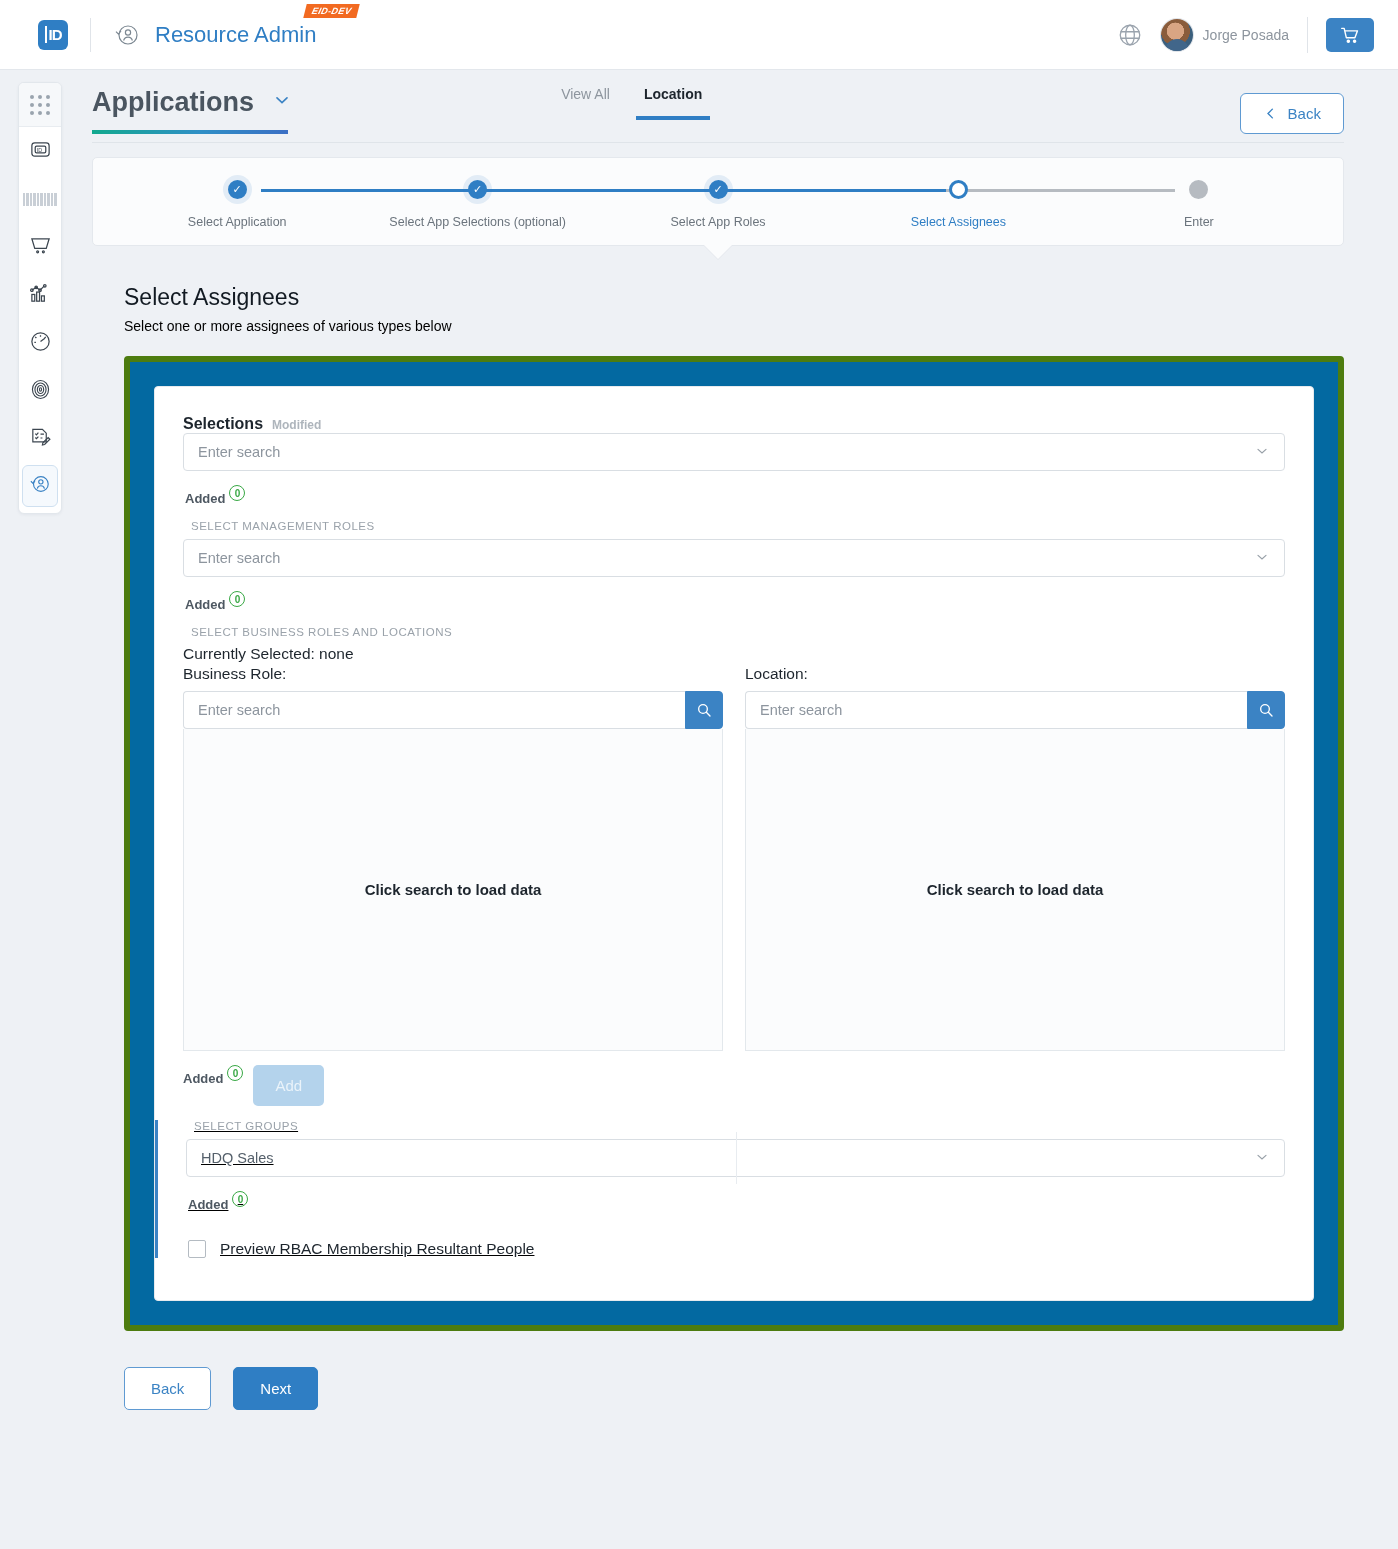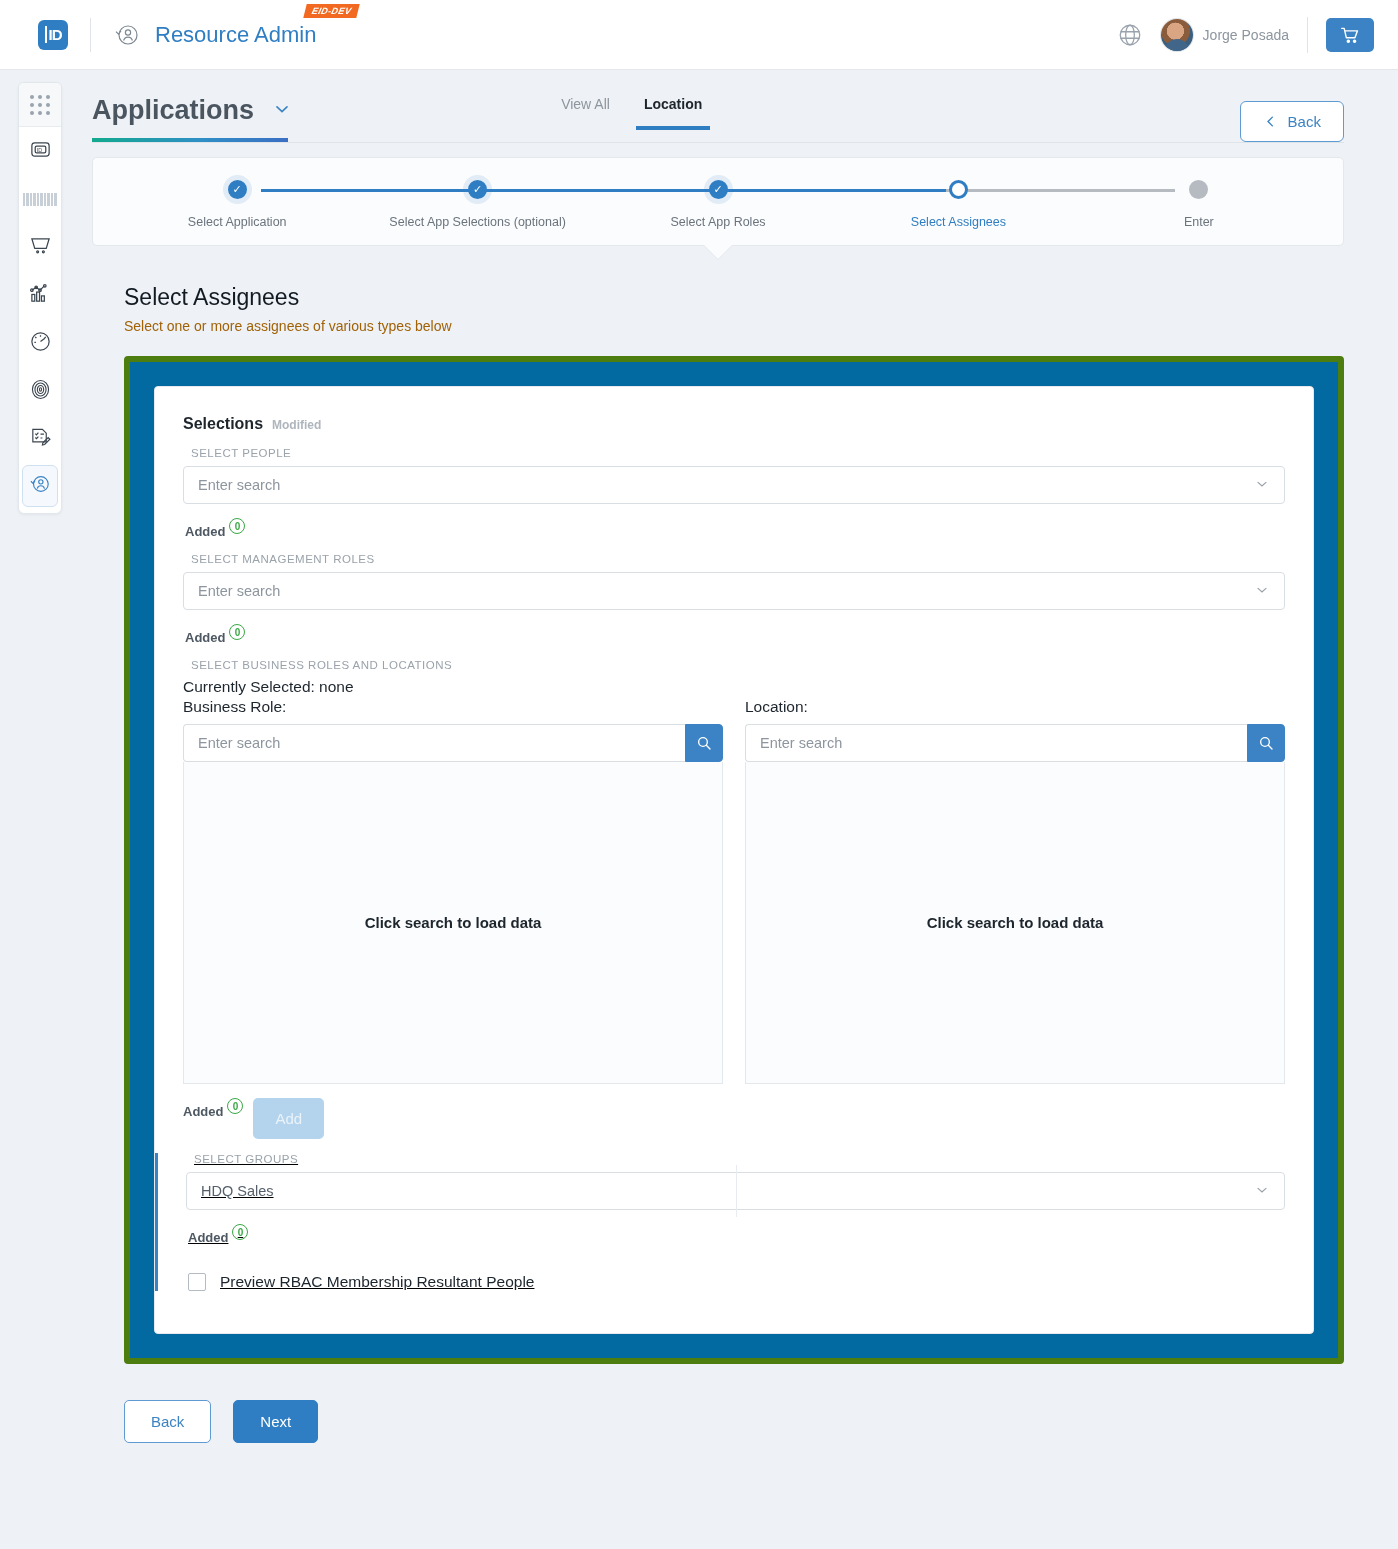--- a/index.html
+++ b/index.html
@@ -101,8 +101,8 @@
   .content { flex: 1; min-width: 0; padding: 0 54px 0 12px; }
 
   .page-head {
-    display: flex; align-items: flex-end;
-    padding: 18px 0 0 0; position: relative; height: 72px;
+    display: flex; align-items: center;
+    padding: 8px 0 0 0; position: relative; height: 72px;
   }
   .page-title-wrap { position: relative; padding-bottom: 16px; }
   .page-title {

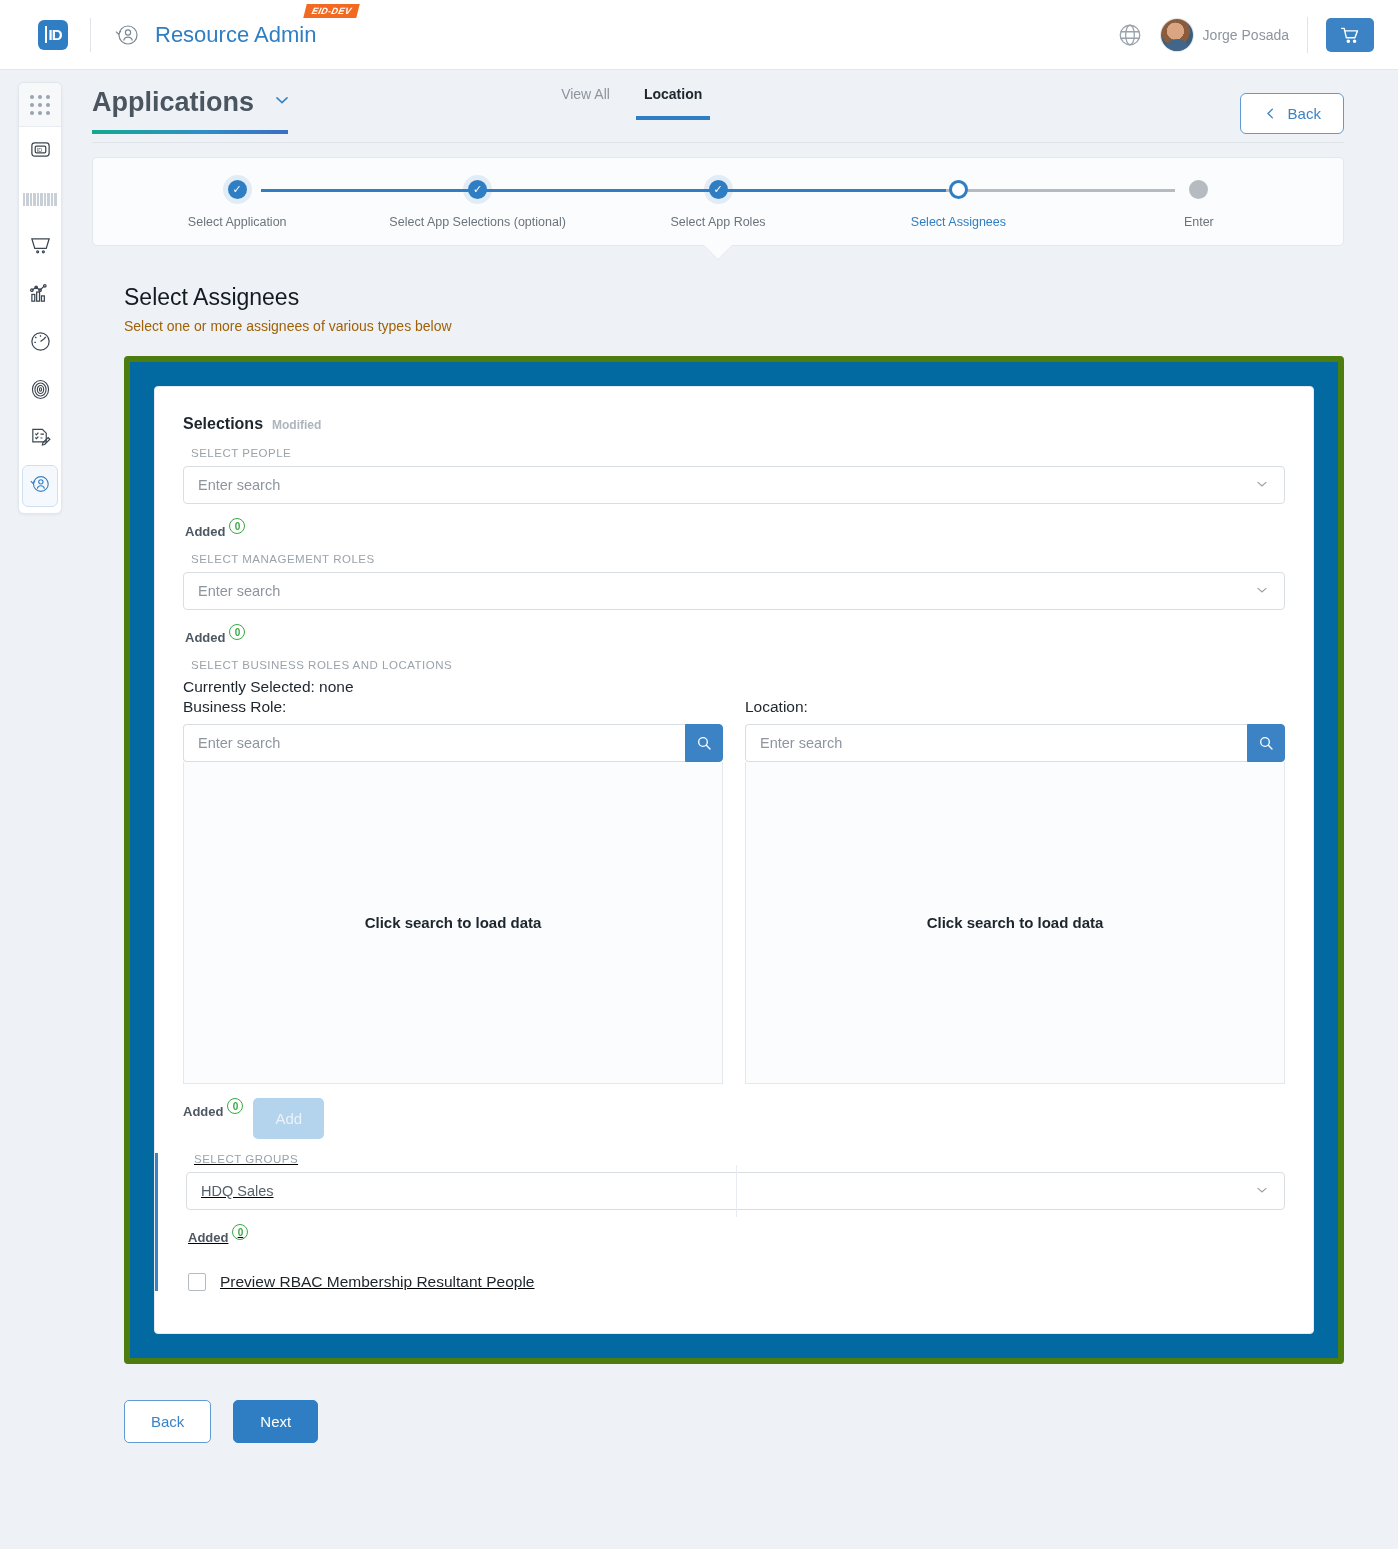--- a/index.html
+++ b/index.html
@@ -165,7 +165,7 @@
   
   .sec-head { margin: 38px 0 0 32px; }
   .sec-title { font-size: 23px; color: #121a22; font-weight: 400; }
-  .sec-sub { font-size: 14px; color: #a16207; margin-top: 7px; }
+  .sec-sub { font-size: 14px; color: #000000; margin-top: 7px; }
 
   
   .outer-card {

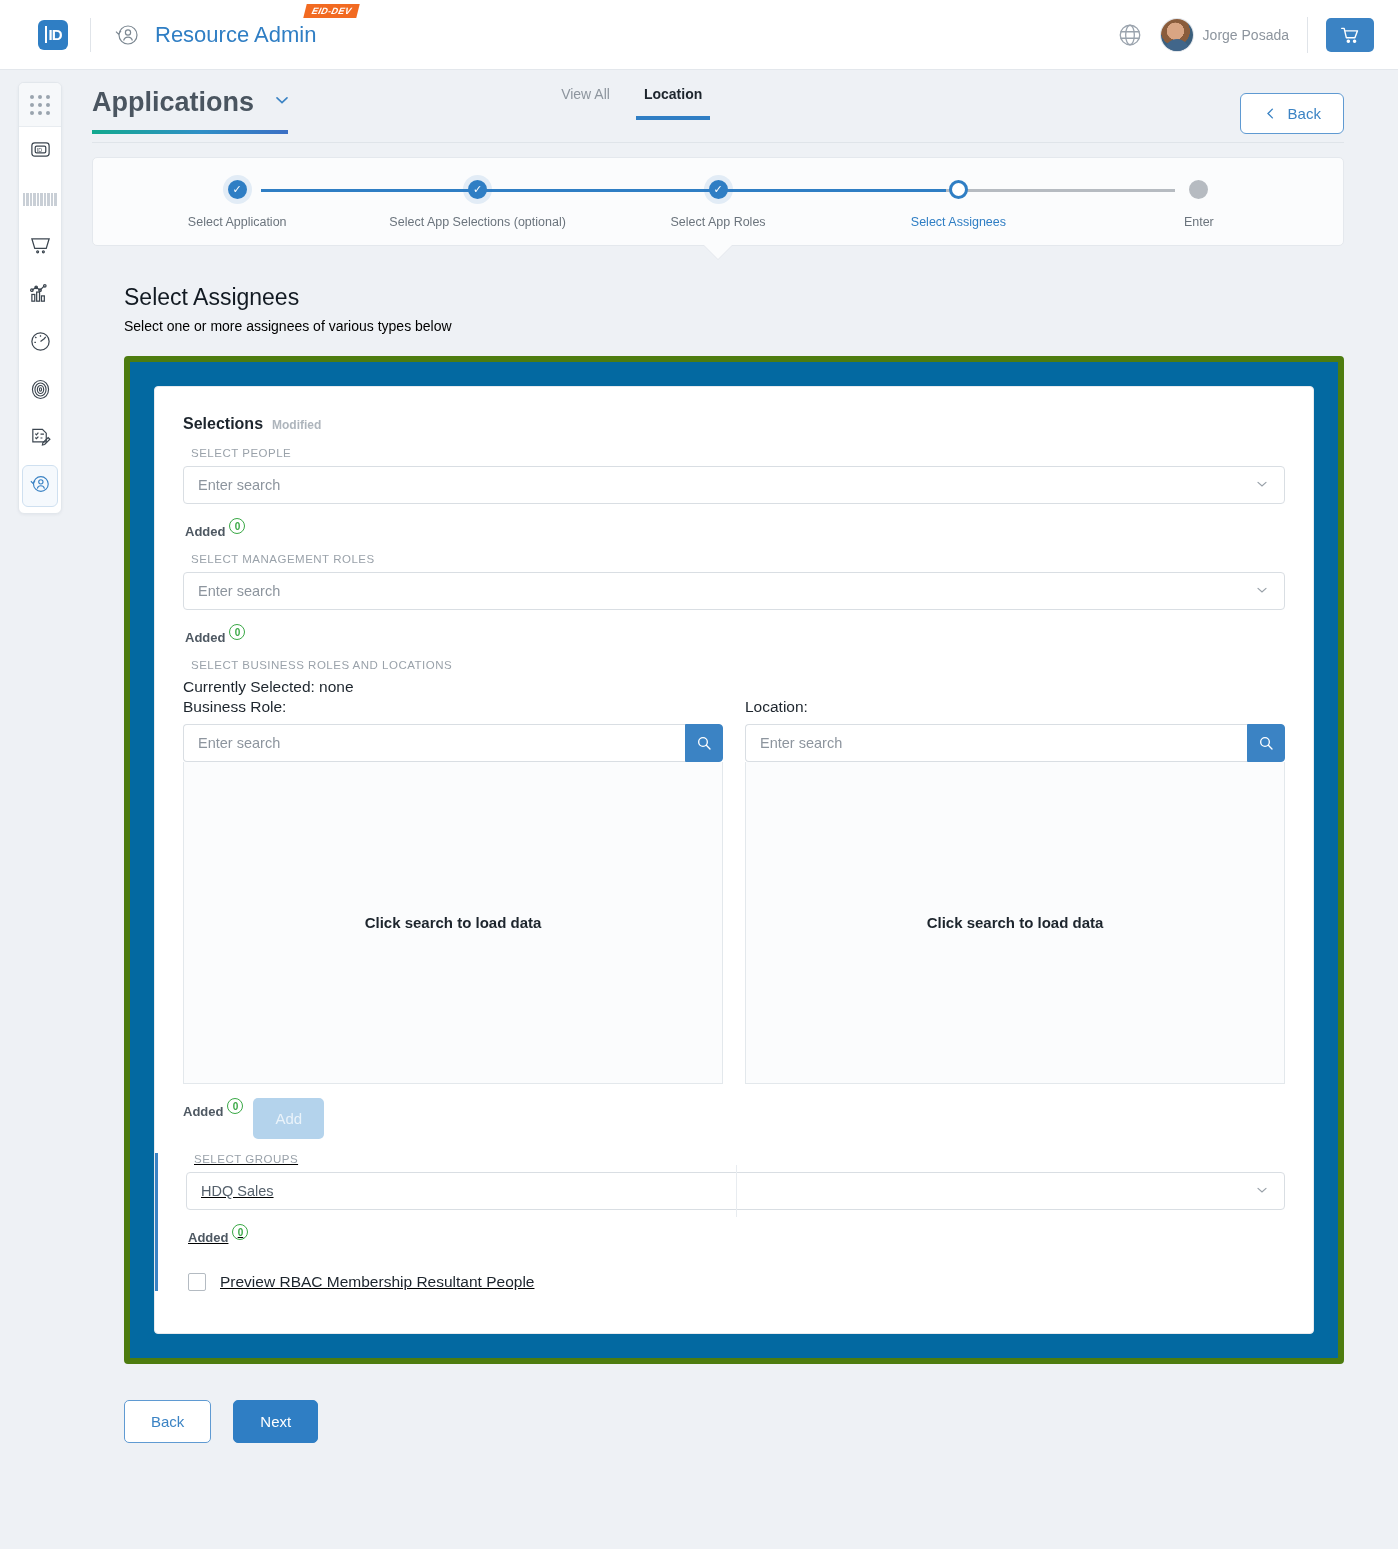--- a/index.html
+++ b/index.html
@@ -496,7 +496,6 @@
           <span class="modified">Modified</span>
         </div>
 
-        <div class="field-label">SELECT PEOPLE</div>
         <div class="select-box">
           <span>Enter search</span>
           <span class="select-caret">

